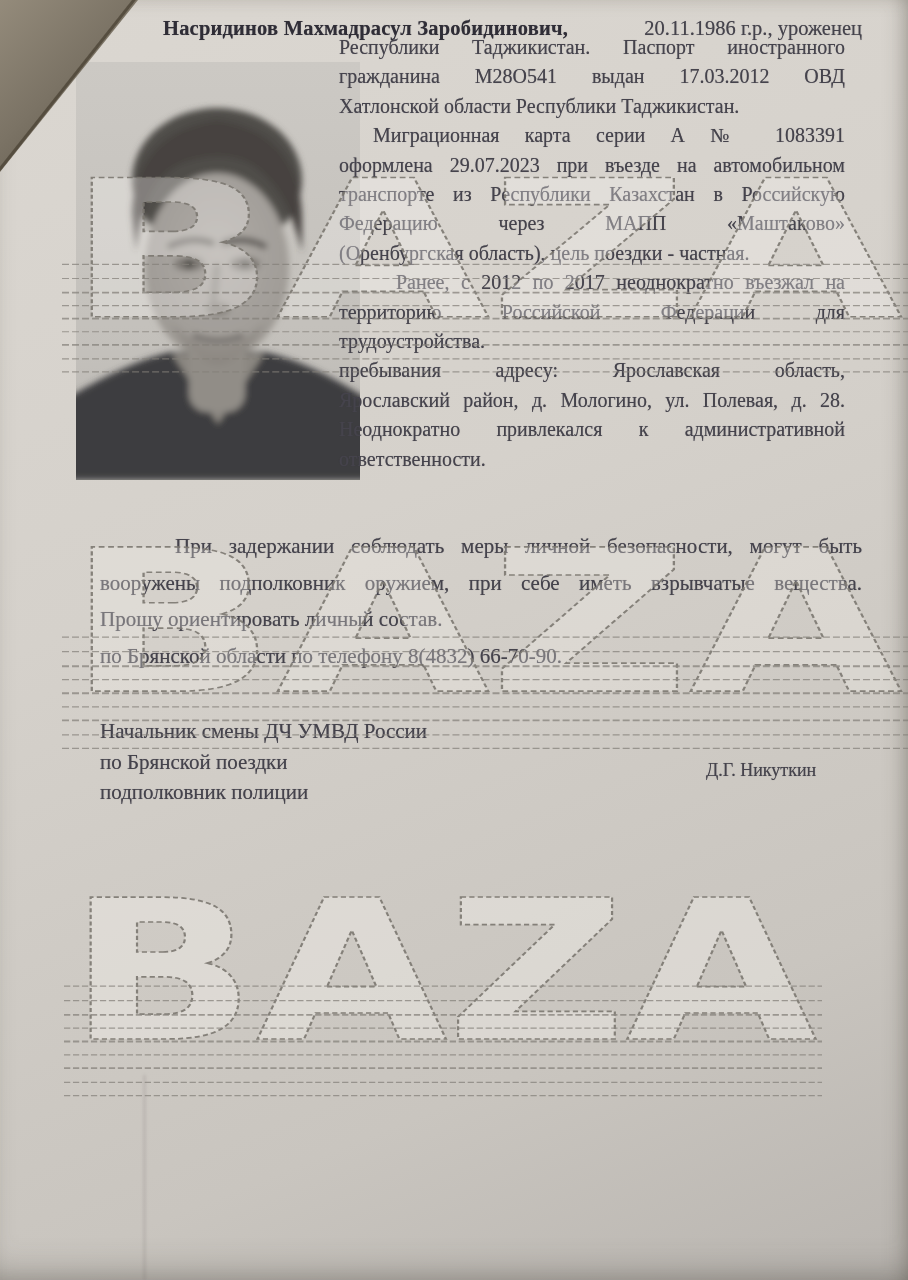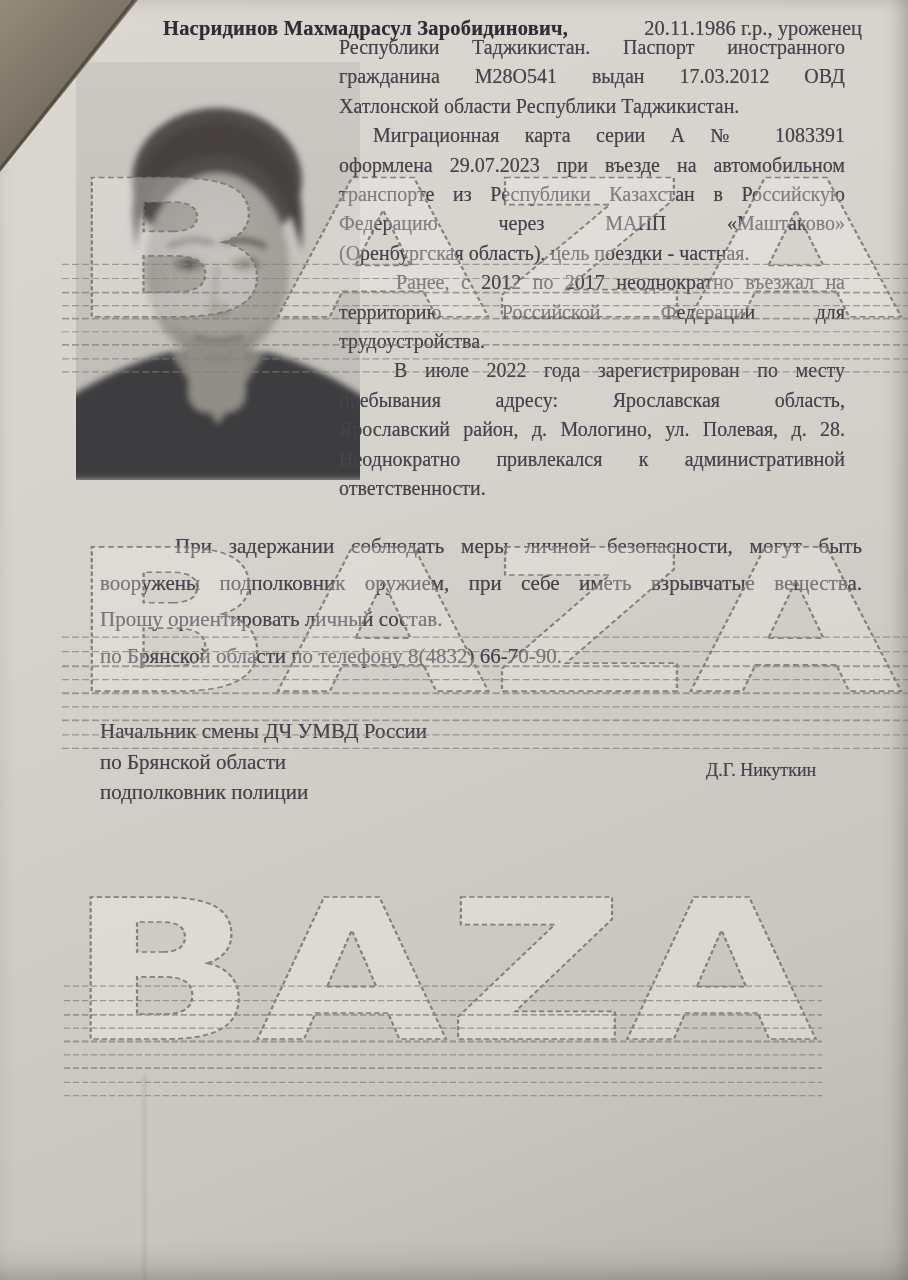--- a/index.html
+++ b/index.html
@@ -132,7 +132,6 @@
       <div class="j ind-b">Ранее, с 2012 по 2017 неоднократно въезжал на</div>
       <div class="j">территорию Российской Федерации для</div>
       <div class="end">трудоустройства.</div>
-      <div class="j ind-c">В июле 2022 года зарегистрирован по месту</div>
       <div class="j">пребывания адресу: Ярославская область,</div>
       <div class="j">Ярославский район, д. Мологино, ул. Полевая, д. 28.</div>
       <div class="j">Неоднократно привлекался к административной</div>

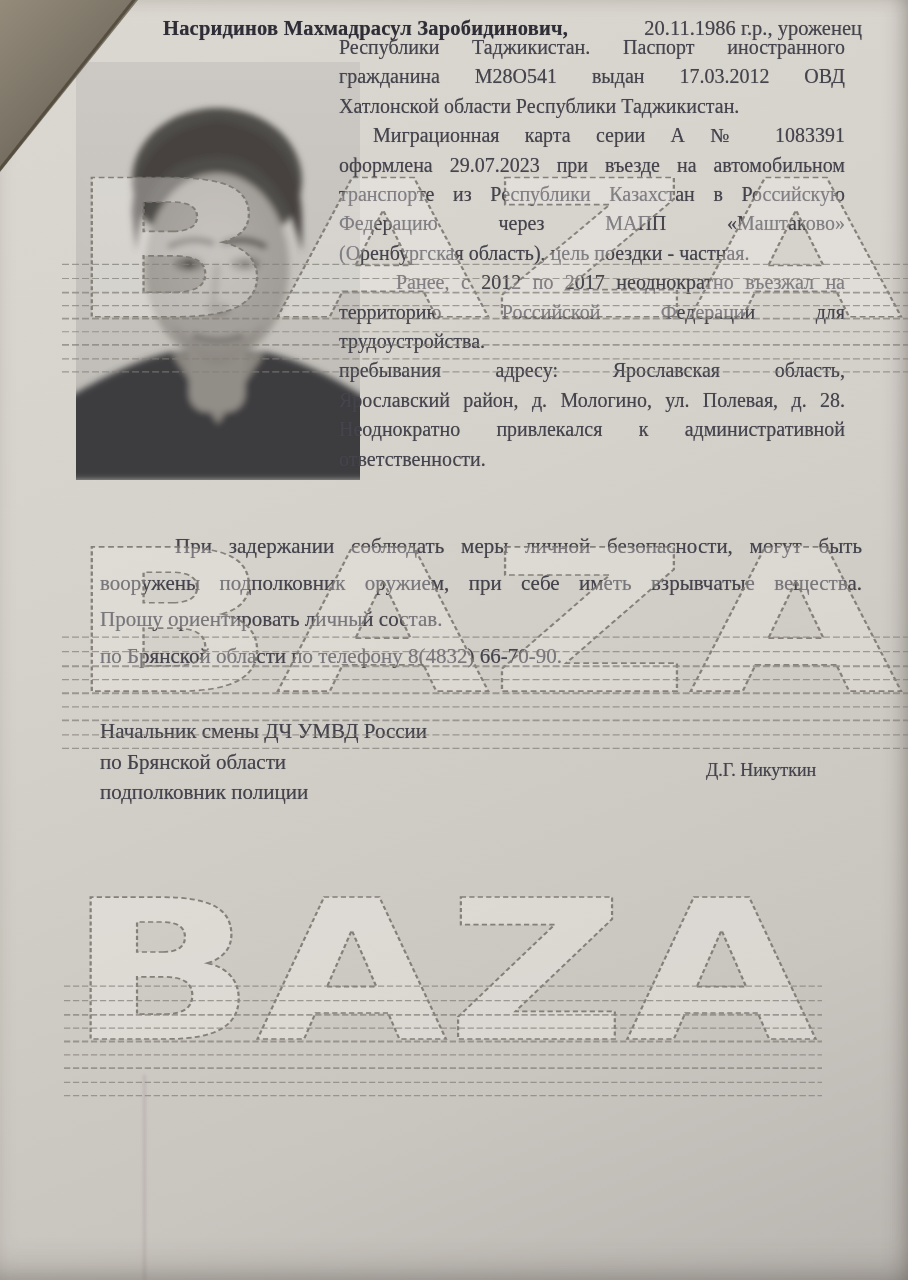--- a/index.html
+++ b/index.html
@@ -147,7 +147,7 @@
 
     <div class="txt sig">
       <div>Начальник смены ДЧ УМВД России</div>
-      <div>по Брянской области</div>
+      <div>по Брянской поездки</div>
       <div>подполковник полиции</div>
     </div>
     <div class="txt sig-name">Д.Г. Никуткин</div>

